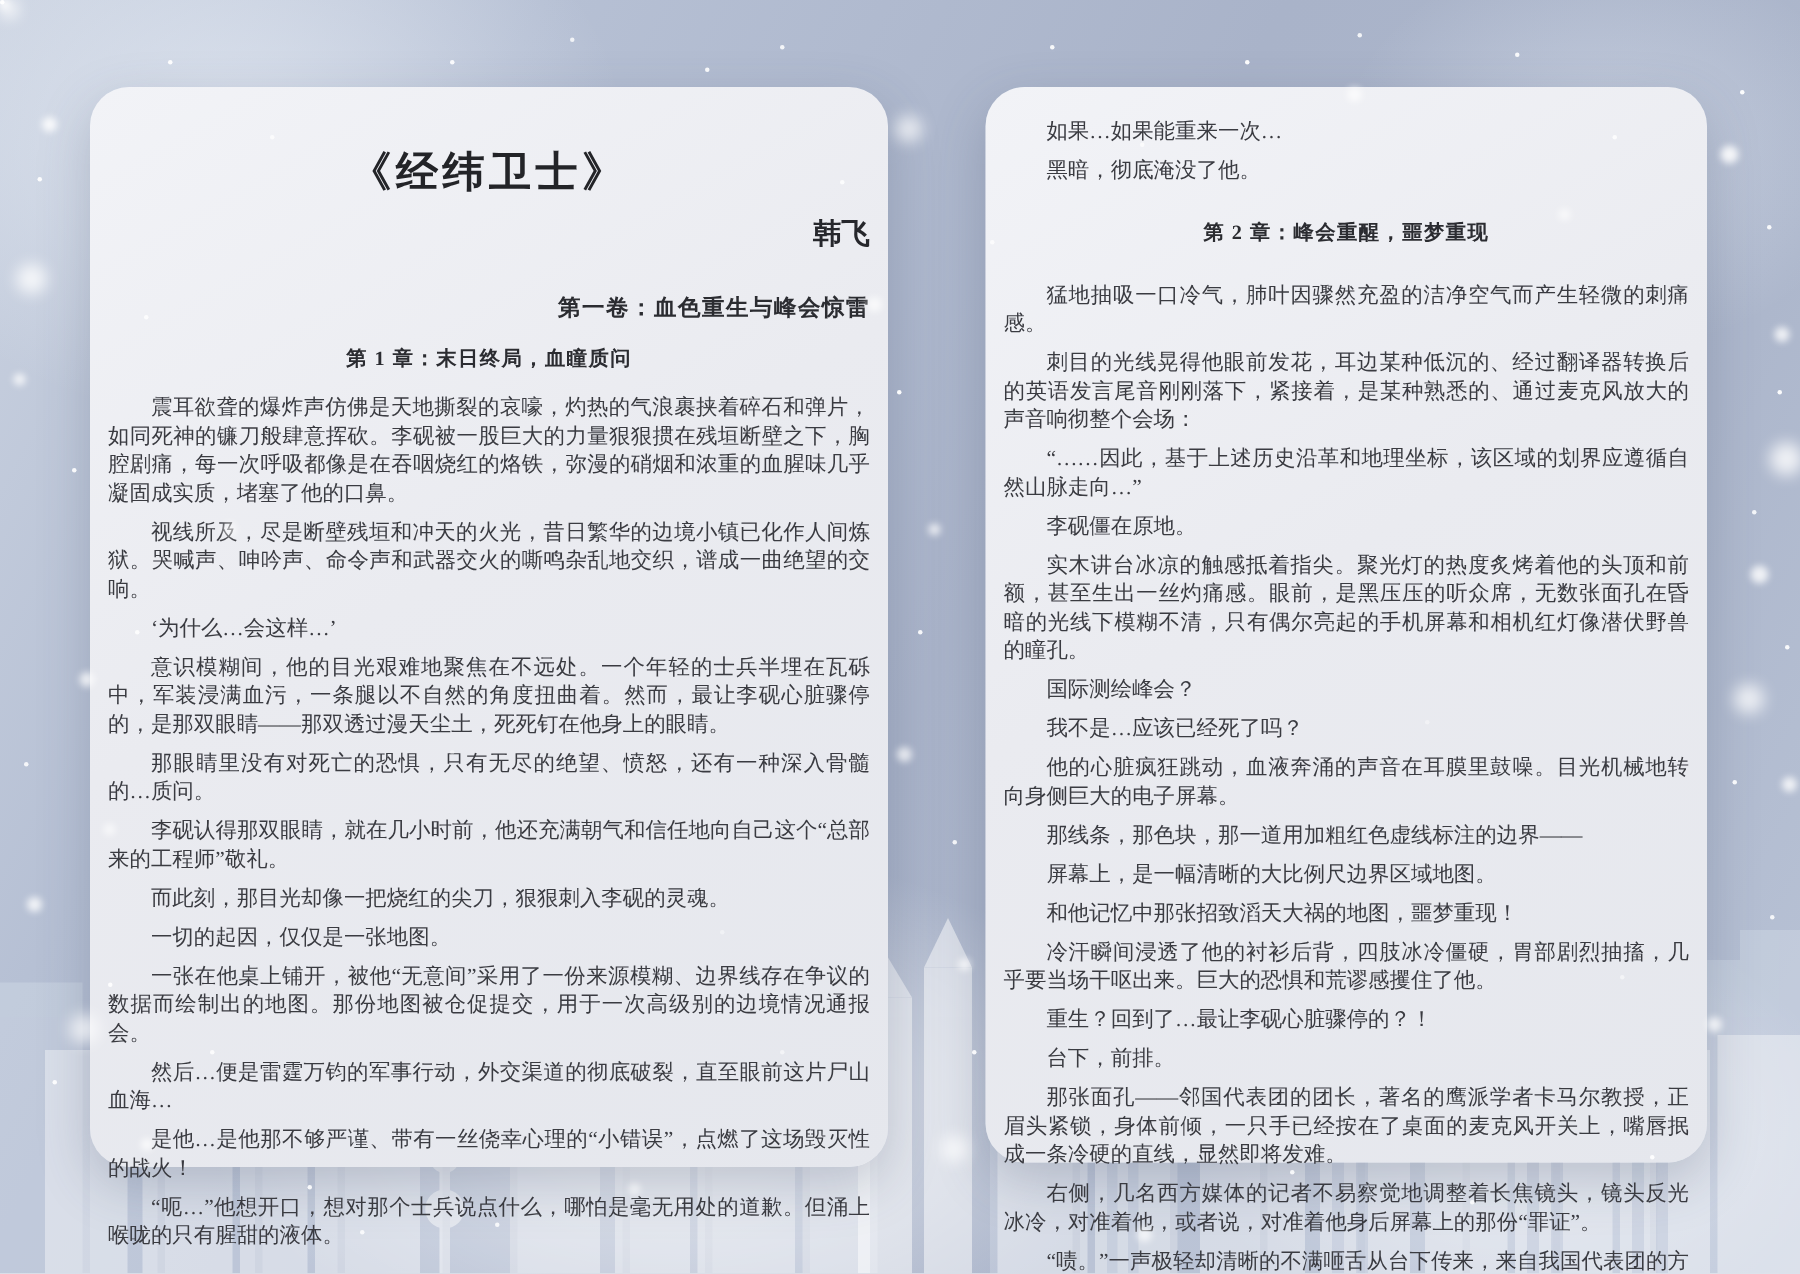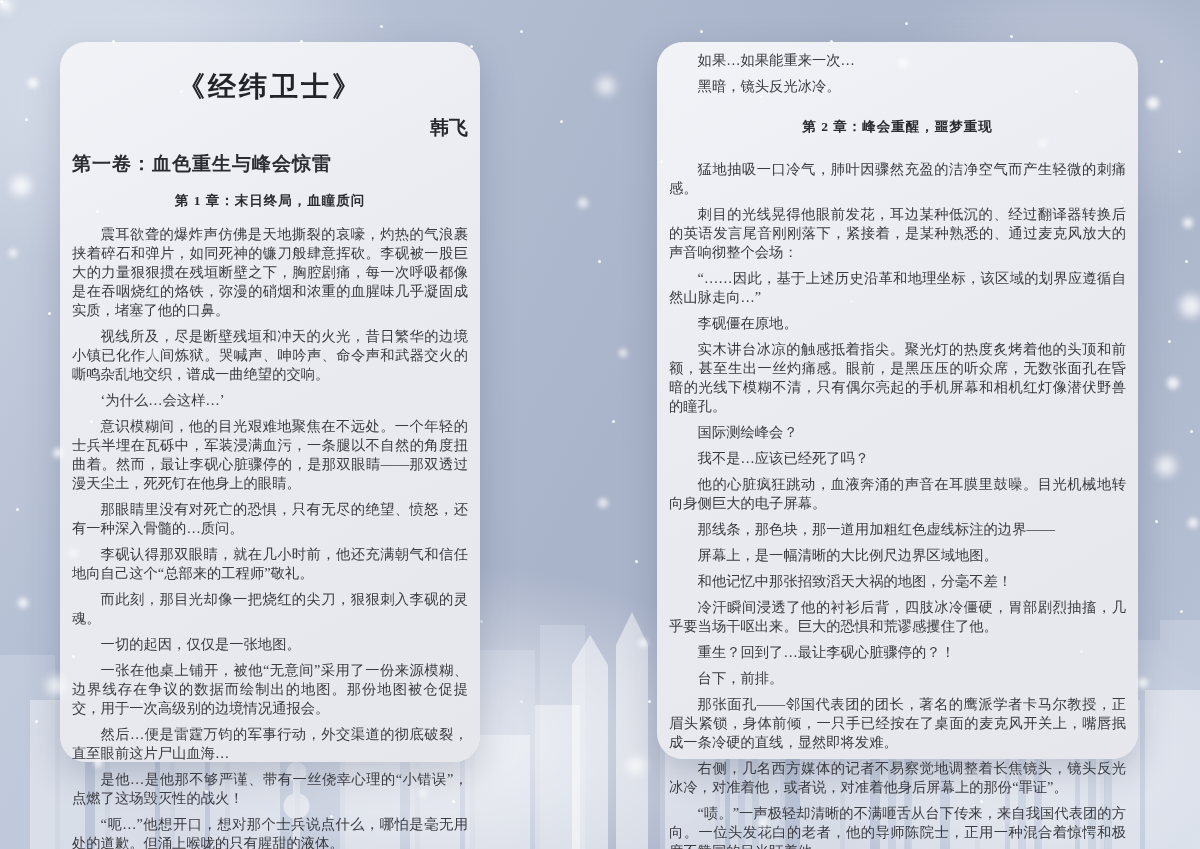--- a/index.html
+++ b/index.html
@@ -22,11 +22,11 @@
   .skyline{position:absolute;left:0;bottom:0;width:1200px;height:300px;}
   
   .page{
-    position:absolute;top:42px;
+    position:absolute;top:58px;
     background:linear-gradient(150deg,#f2f3f7 0%,#eaebf0 45%,#e5e7ed 100%);
     border-radius:26px;
     box-shadow:0 12px 34px rgba(64,74,104,.25);
-    padding:0 12px;box-sizing:border-box;
+    padding:12px 12px;box-sizing:border-box;
   }
   .page-left{left:60px;width:420px;height:720px;}
   .page-right{left:657px;width:481px;height:717px;}

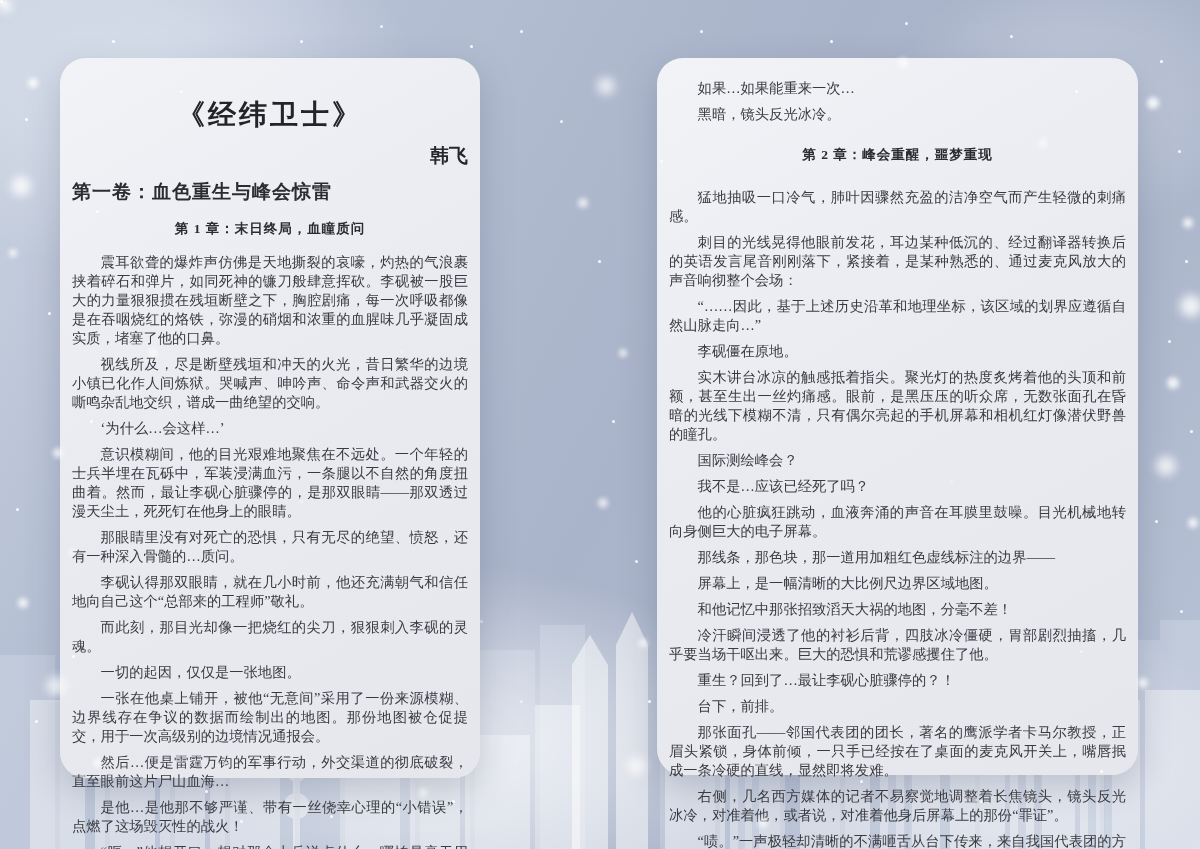--- a/index.html
+++ b/index.html
@@ -28,7 +28,7 @@
     box-shadow:0 12px 34px rgba(64,74,104,.25);
     padding:12px 12px;box-sizing:border-box;
   }
-  .page-left{left:60px;width:420px;height:720px;}
+  .page-left{left:60px;width:532px;height:720px;}
   .page-right{left:657px;width:481px;height:717px;}
   .book-title{margin-top:26px;text-align:center;font-size:28px;font-weight:700;
     letter-spacing:3px;color:#232428;}

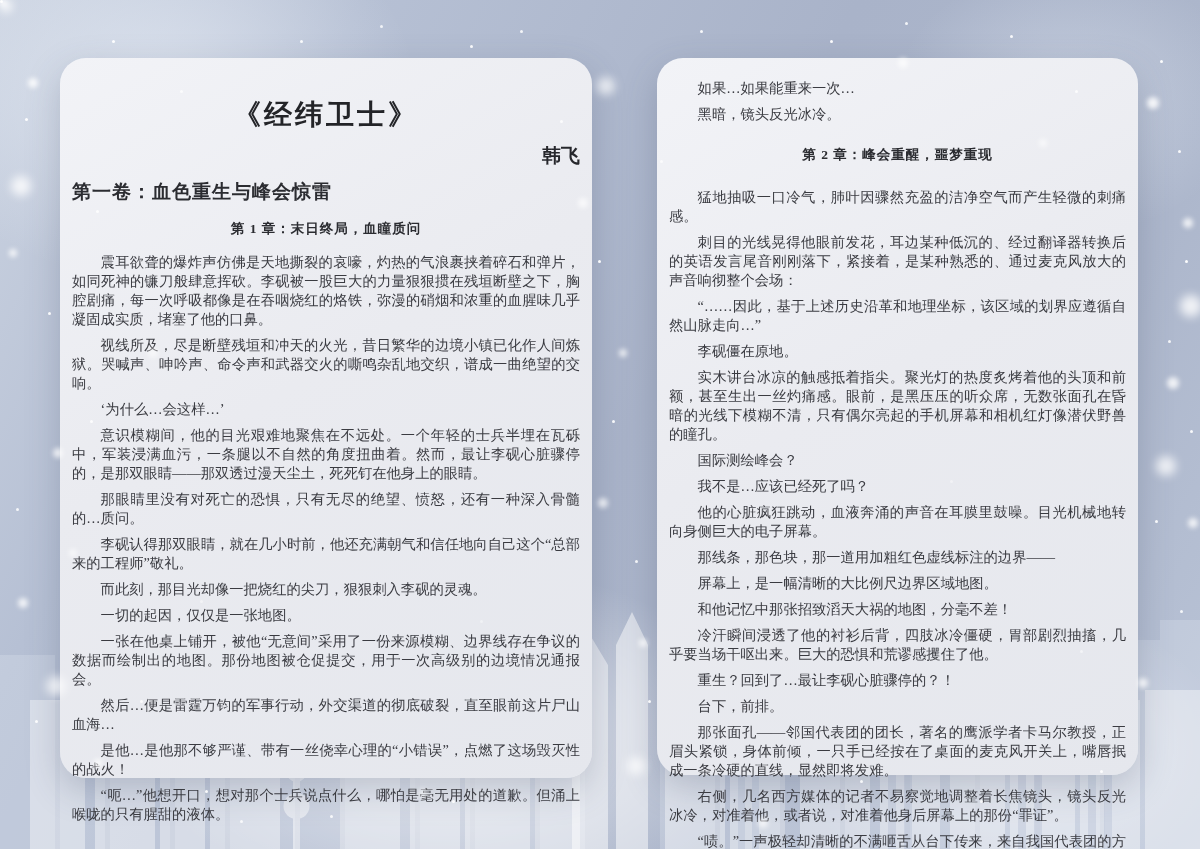--- a/index.html
+++ b/index.html
@@ -184,7 +184,7 @@
 <div class="page page-right">
   <div class="page-body">
     <p>如果…如果能重来一次…</p>
-    <p>黑暗，镜头反光冰冷。</p>
+    <p>黑暗，彻底淹没了他。</p>
     <div class="chapter-heading">第 2 章：峰会重醒，噩梦重现</div>
     <p>猛地抽吸一口冷气，肺叶因骤然充盈的洁净空气而产生轻微的刺痛感。</p>
     <p>刺目的光线晃得他眼前发花，耳边某种低沉的、经过翻译器转换后的英语发言尾音刚刚落下，紧接着，是某种熟悉的、通过麦克风放大的声音响彻整个会场：</p>

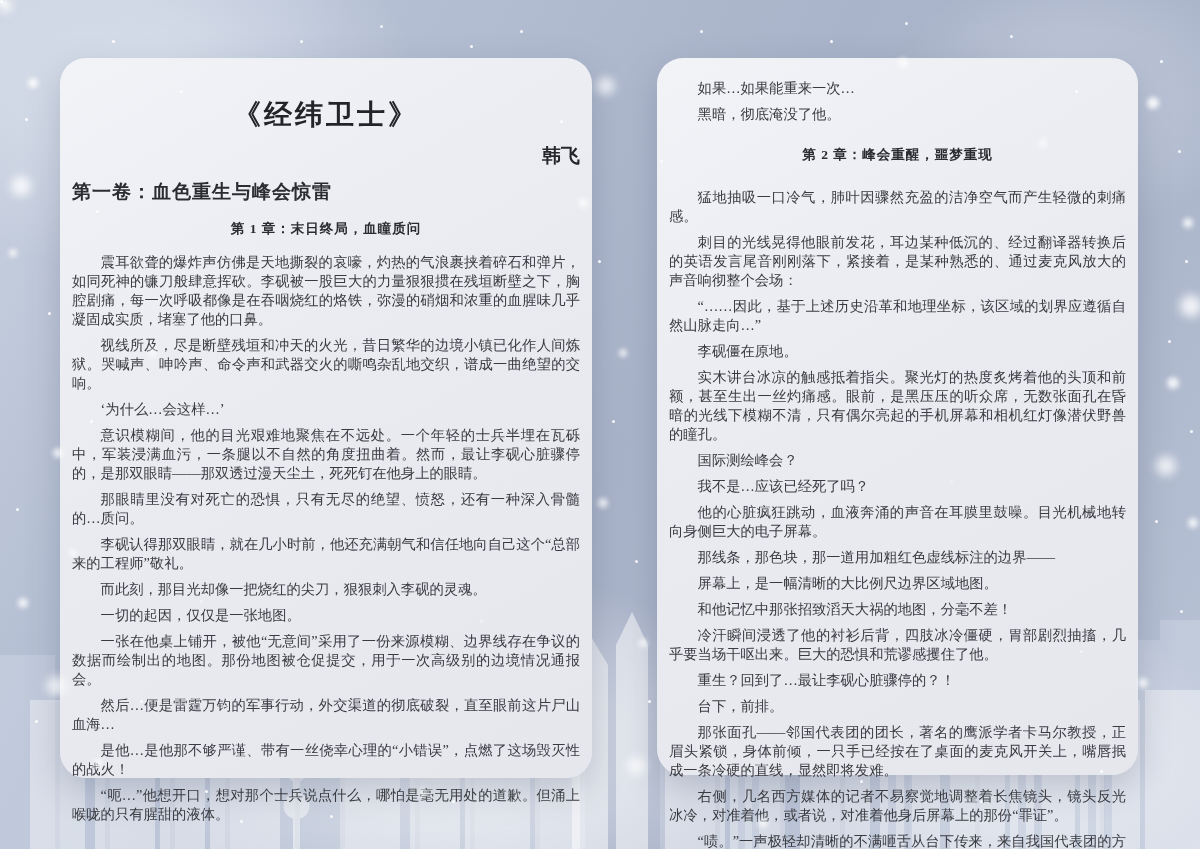--- a/index.html
+++ b/index.html
@@ -33,7 +33,7 @@
   .book-title{margin-top:26px;text-align:center;font-size:28px;font-weight:700;
     letter-spacing:3px;color:#232428;}
   .author{margin-top:9px;text-align:right;font-size:19px;font-weight:700;color:#26272c;}
-  .volume-heading{margin-top:10px;text-align:left;font-size:19px;font-weight:700;
+  .volume-heading{margin-top:27px;text-align:right;font-size:15px;font-weight:700;
     letter-spacing:1px;color:#2b2c31;font-family:"Liberation Sans","DejaVu Sans",sans-serif;}
   .chapter-heading{margin-top:15px;text-align:center;font-size:13.5px;font-weight:700;
     letter-spacing:1px;color:#2b2c31;}

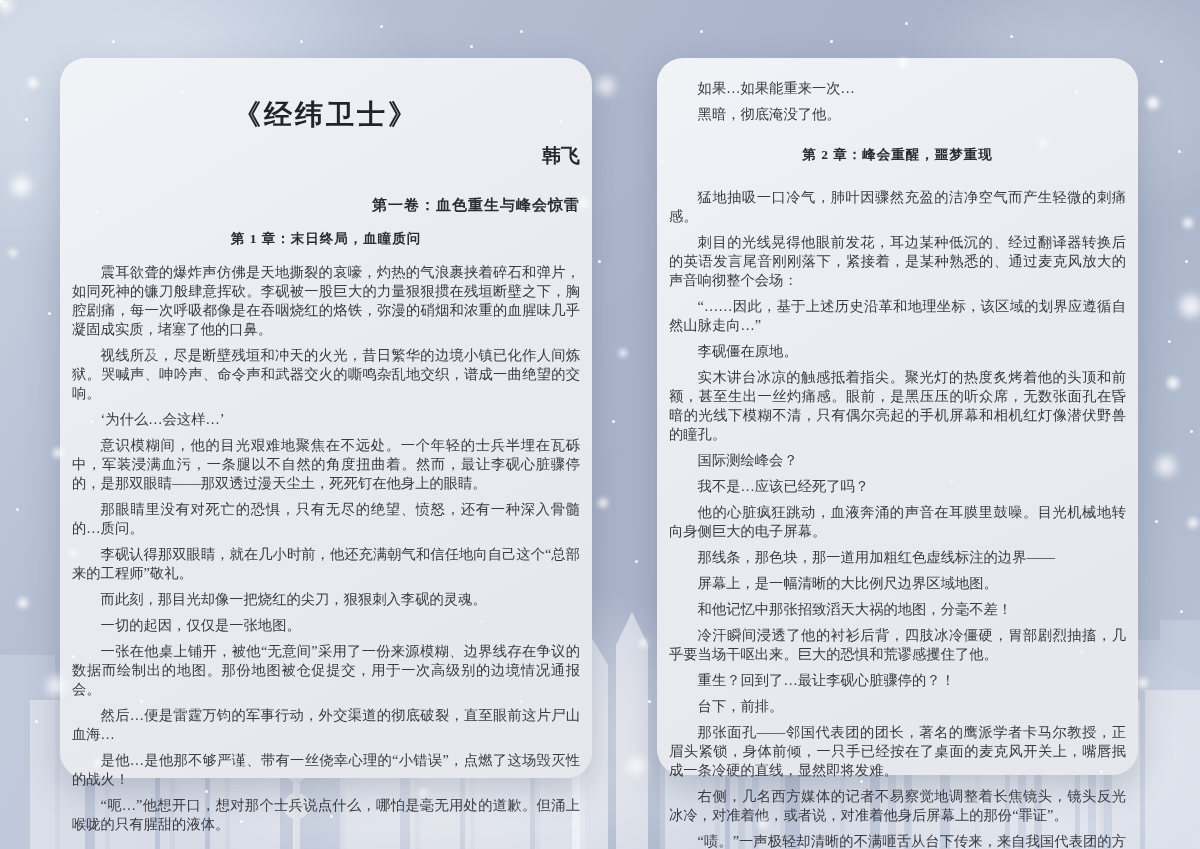--- a/index.html
+++ b/index.html
@@ -196,7 +196,7 @@
     <p>他的心脏疯狂跳动，血液奔涌的声音在耳膜里鼓噪。目光机械地转向身侧巨大的电子屏幕。</p>
     <p>那线条，那色块，那一道用加粗红色虚线标注的边界——</p>
     <p>屏幕上，是一幅清晰的大比例尺边界区域地图。</p>
-    <p>和他记忆中那张招致滔天大祸的地图，分毫不差！</p>
+    <p>和他记忆中那张招致滔天大祸的地图，噩梦重现！</p>
     <p>冷汗瞬间浸透了他的衬衫后背，四肢冰冷僵硬，胃部剧烈抽搐，几乎要当场干呕出来。巨大的恐惧和荒谬感攫住了他。</p>
     <p>重生？回到了…最让李砚心脏骤停的？！</p>
     <p>台下，前排。</p>

